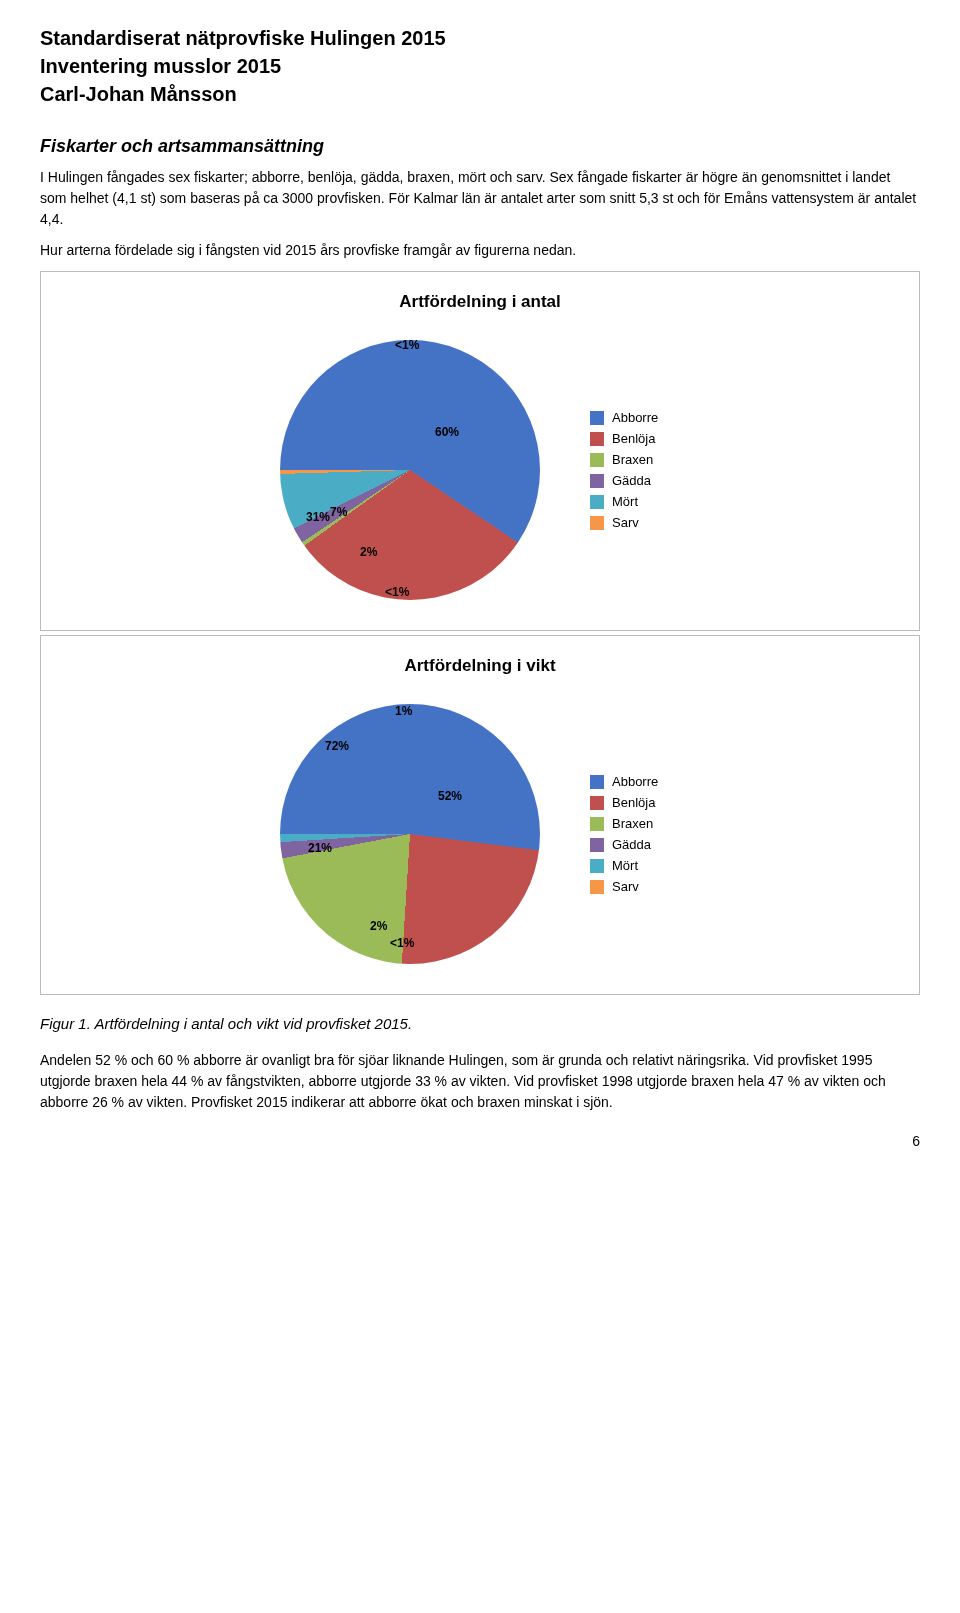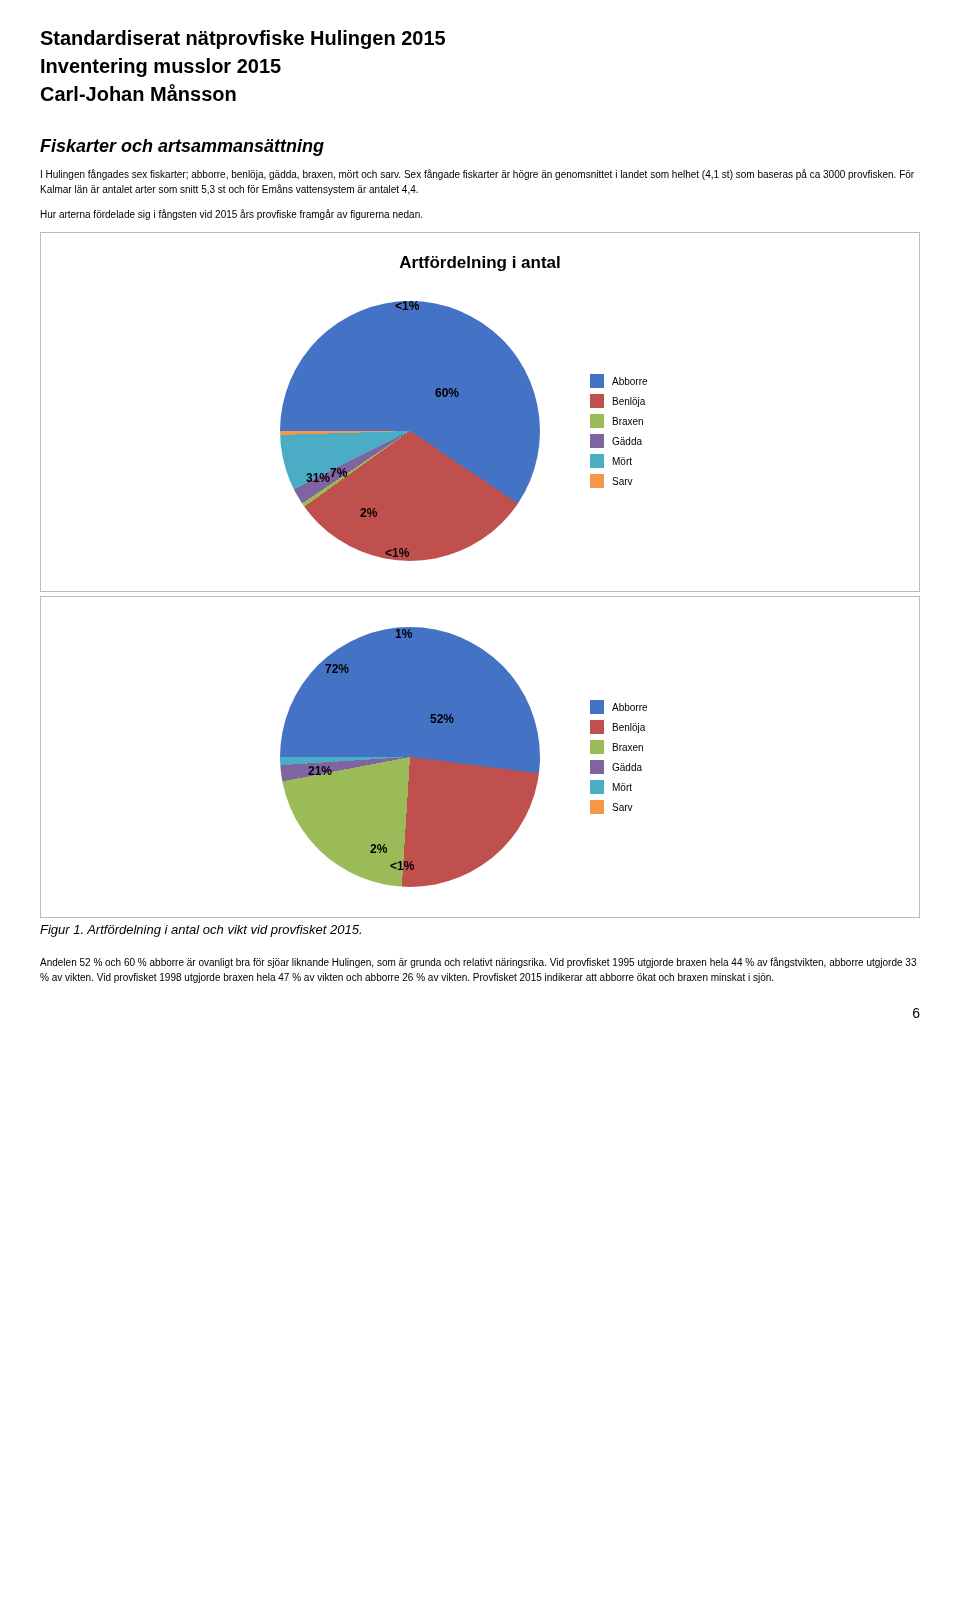--- a/index.html
+++ b/index.html
@@ -23,7 +23,7 @@
       font-style: italic;
     }
     p.body-text {
-      font-size: 10px;
+      font-size: 14px;
       line-height: 1.5;
       margin-bottom: 10px;
     }

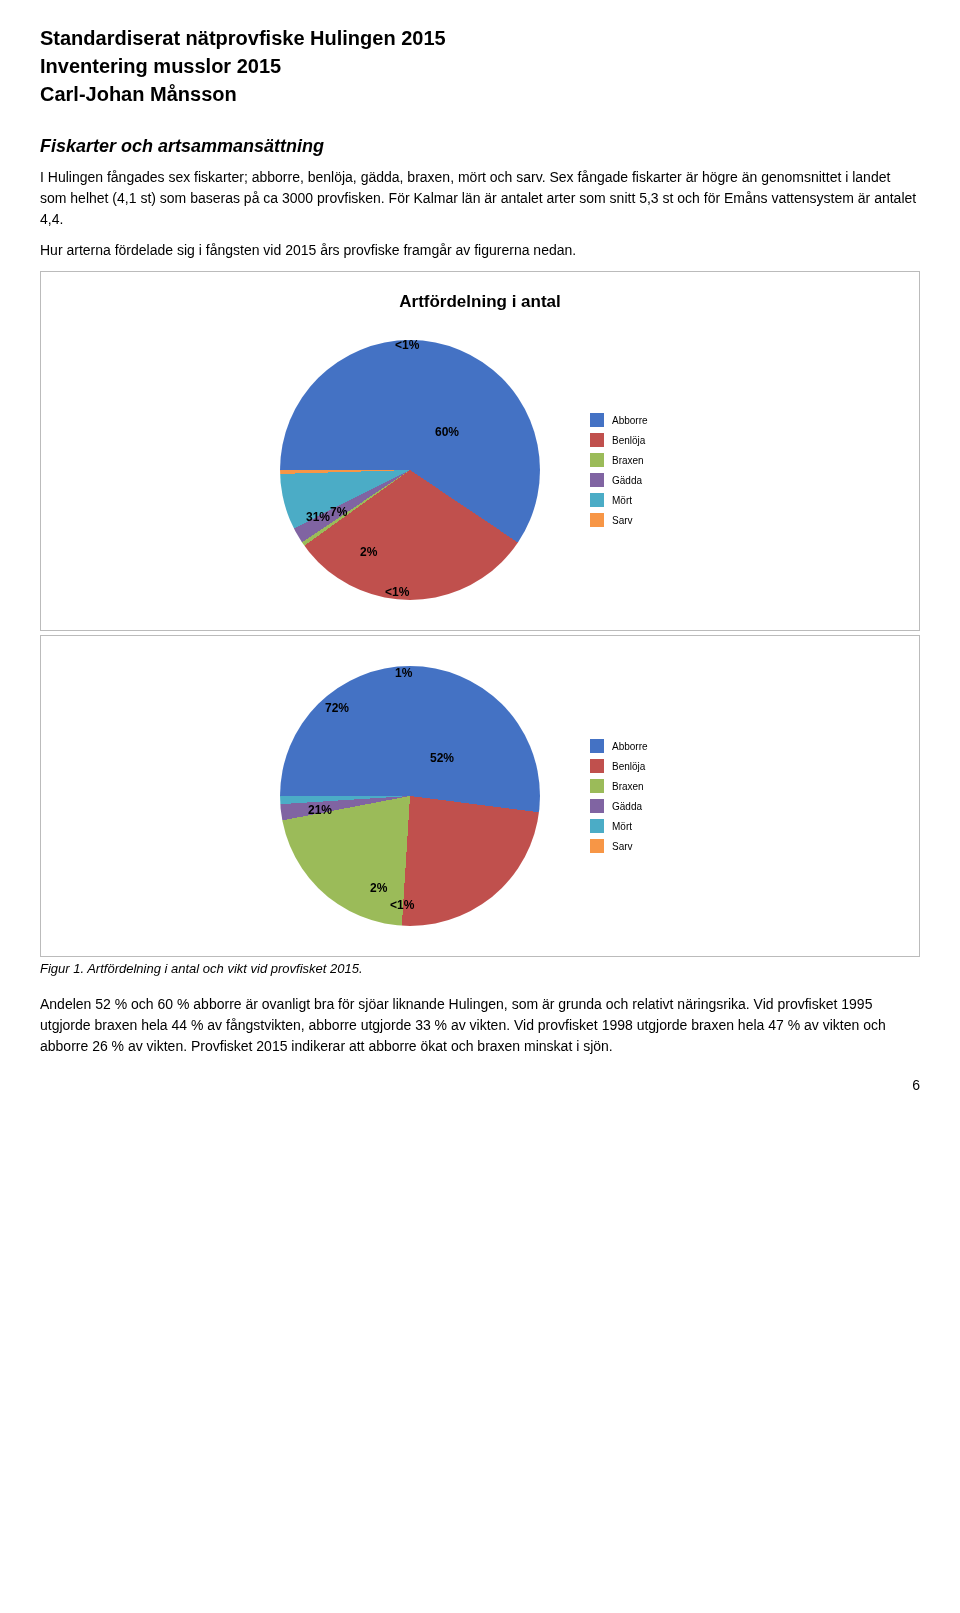--- a/index.html
+++ b/index.html
@@ -66,7 +66,7 @@
       display: flex;
       align-items: center;
       gap: 8px;
-      font-size: 10px;
+      font-size: 13px;
     }
     .legend-color {
       width: 14px;

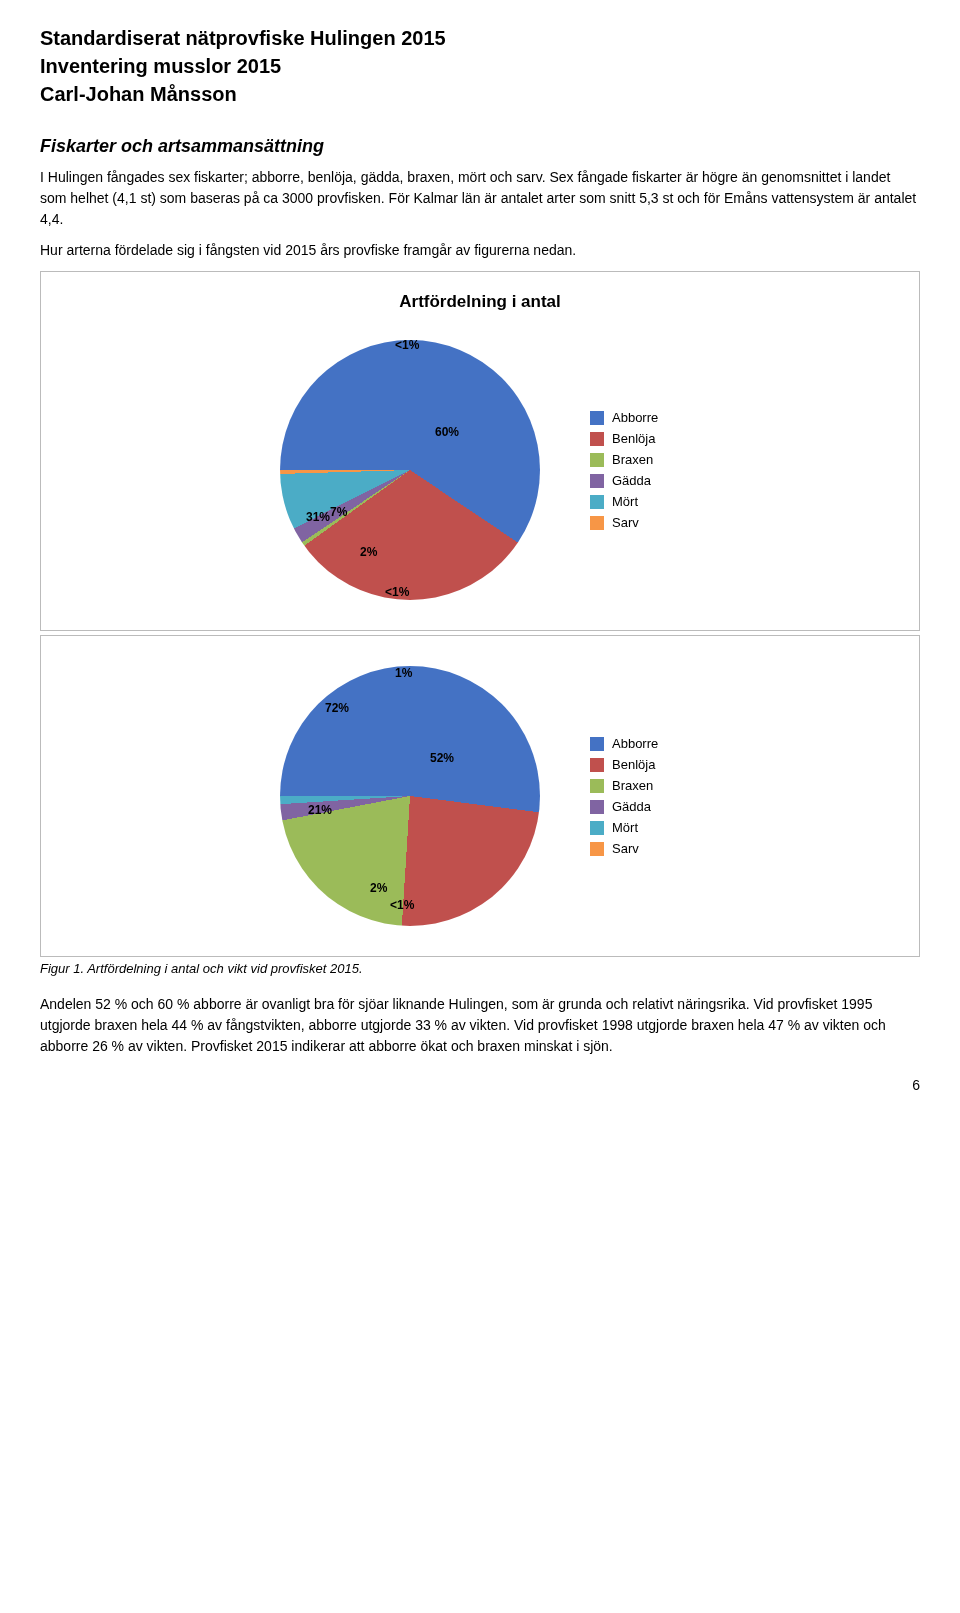--- a/index.html
+++ b/index.html
@@ -146,6 +146,7 @@
 </div>
 
 <div class="chart-container">
+  <div class="chart-title">Artfördelning i vikt</div>
   <div class="chart-area">
     <div class="pie-wrapper">
 

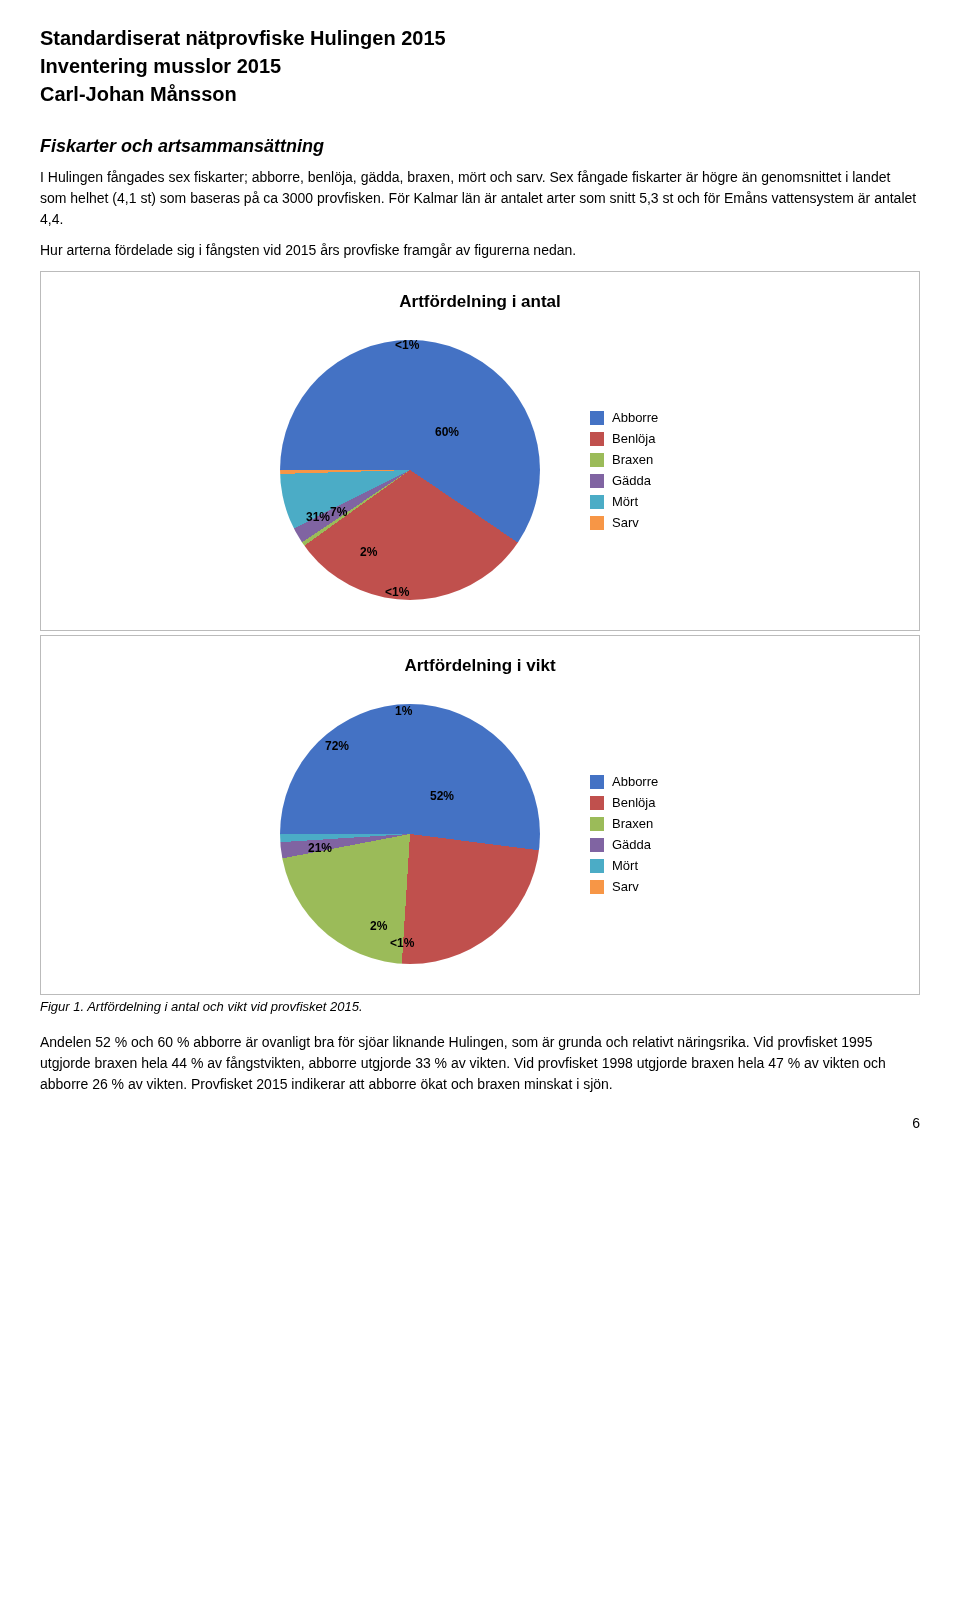--- a/index.html
+++ b/index.html
@@ -164,7 +164,7 @@
       ">
       </div>
 
-      <div class="pie-label" style="top:95px;left:160px;">52%</div>
+      <div class="pie-label" style="top:95px;left:168px;">52%</div>
       <div class="pie-label" style="top:45px;left:55px;">72%</div>
       <div class="pie-label" style="top:147px;left:38px;">21%</div>
       <div class="pie-label" style="top:225px;left:100px;">2%</div>

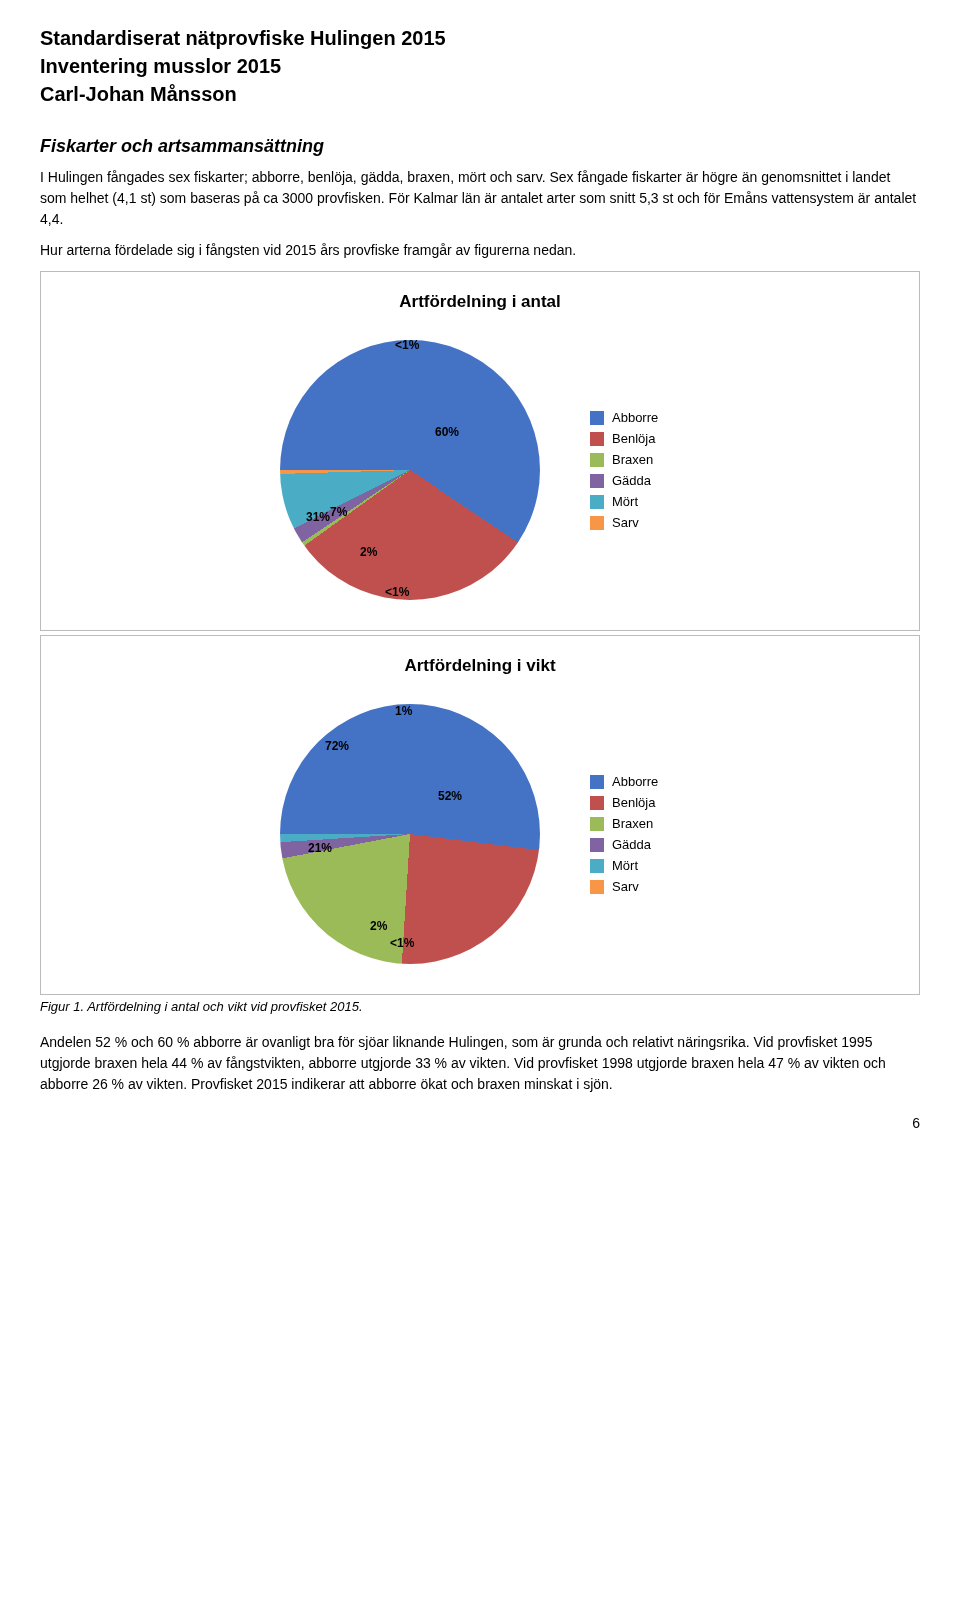--- a/index.html
+++ b/index.html
@@ -74,10 +74,10 @@
       flex-shrink: 0;
     }
     .figure-caption {
-      font-size: 13px;
+      font-size: 15px;
       font-style: italic;
       margin-bottom: 18px;
-      margin-top: 4px;
+      margin-top: 20px;
     }
     .page-number {
       text-align: right;

